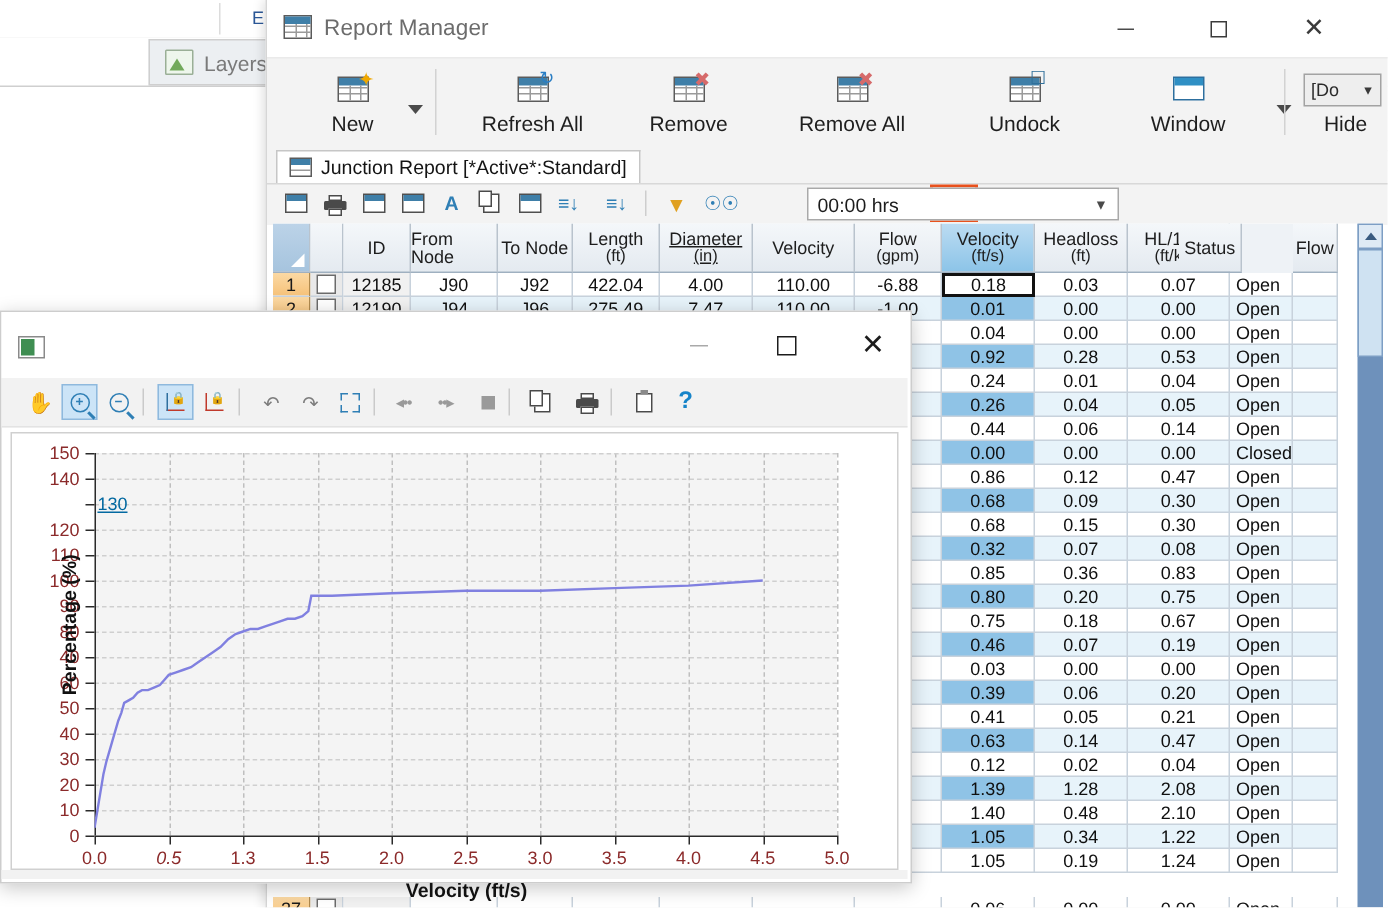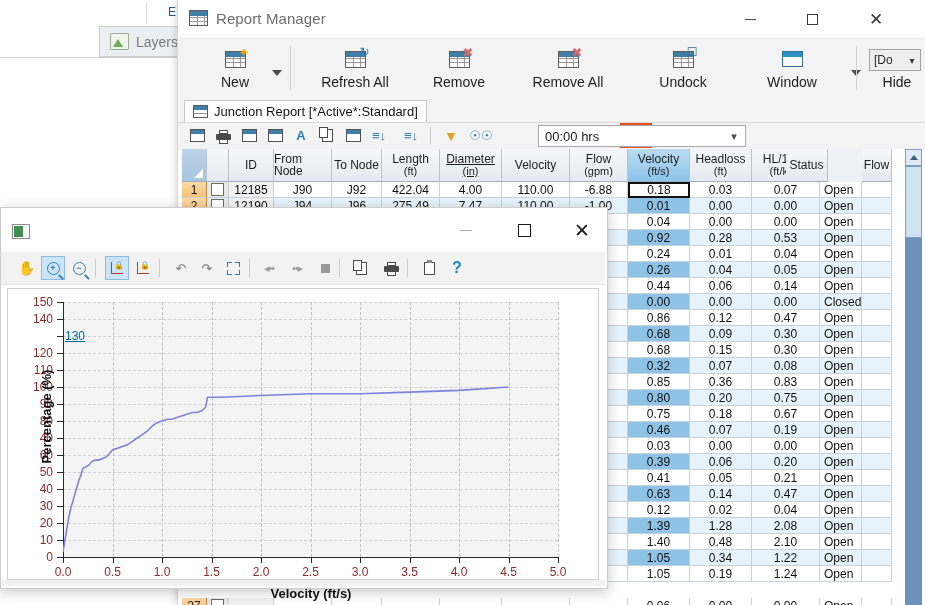--- a/index.html
+++ b/index.html
@@ -1089,7 +1089,7 @@
         <div class="xtick" style="left: 55px;"></div>
         <div class="xlab" style="left: 35px; width: 40px; color: rgb(139, 42, 42);">0.0</div>
         <div class="xtick" style="left: 104.5px;"></div>
-        <div class="xlab" style="left: 84.5px; width: 40px; color: rgb(139, 42, 42);">0.5</div>
+        <div class="xlab" style="left: 84.5px; width: 40px; color: rgb(139, 42, 42); font-style: italic;">0.5</div>
         <div class="xtick" style="left: 154px;"></div>
         <div class="xlab" style="left: 134px; width: 40px; color: rgb(139, 42, 42);">1.0</div>
         <div class="xtick" style="left: 203.5px;"></div>

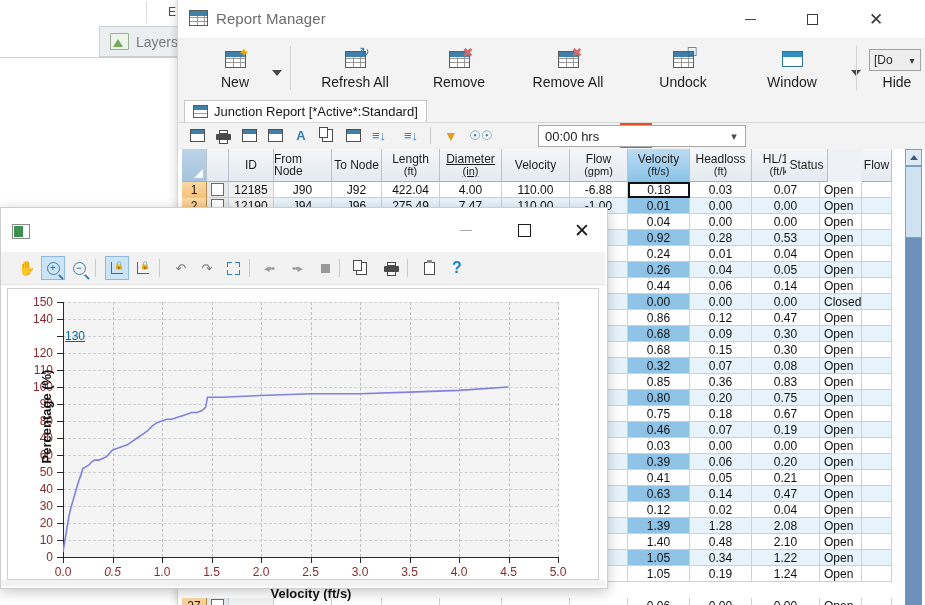--- a/index.html
+++ b/index.html
@@ -1091,7 +1091,7 @@
         <div class="xtick" style="left: 104.5px;"></div>
         <div class="xlab" style="left: 84.5px; width: 40px; color: rgb(139, 42, 42); font-style: italic;">0.5</div>
         <div class="xtick" style="left: 154px;"></div>
-        <div class="xlab" style="left: 134px; width: 40px; color: rgb(139, 42, 42);">1.0</div>
+        <div class="xlab" style="left: 134px; width: 40px; color: rgb(139, 42, 42);">1.3</div>
         <div class="xtick" style="left: 203.5px;"></div>
         <div class="xlab" style="left: 183.5px; width: 40px; color: rgb(139, 42, 42);">1.5</div>
         <div class="xtick" style="left: 253px;"></div>

